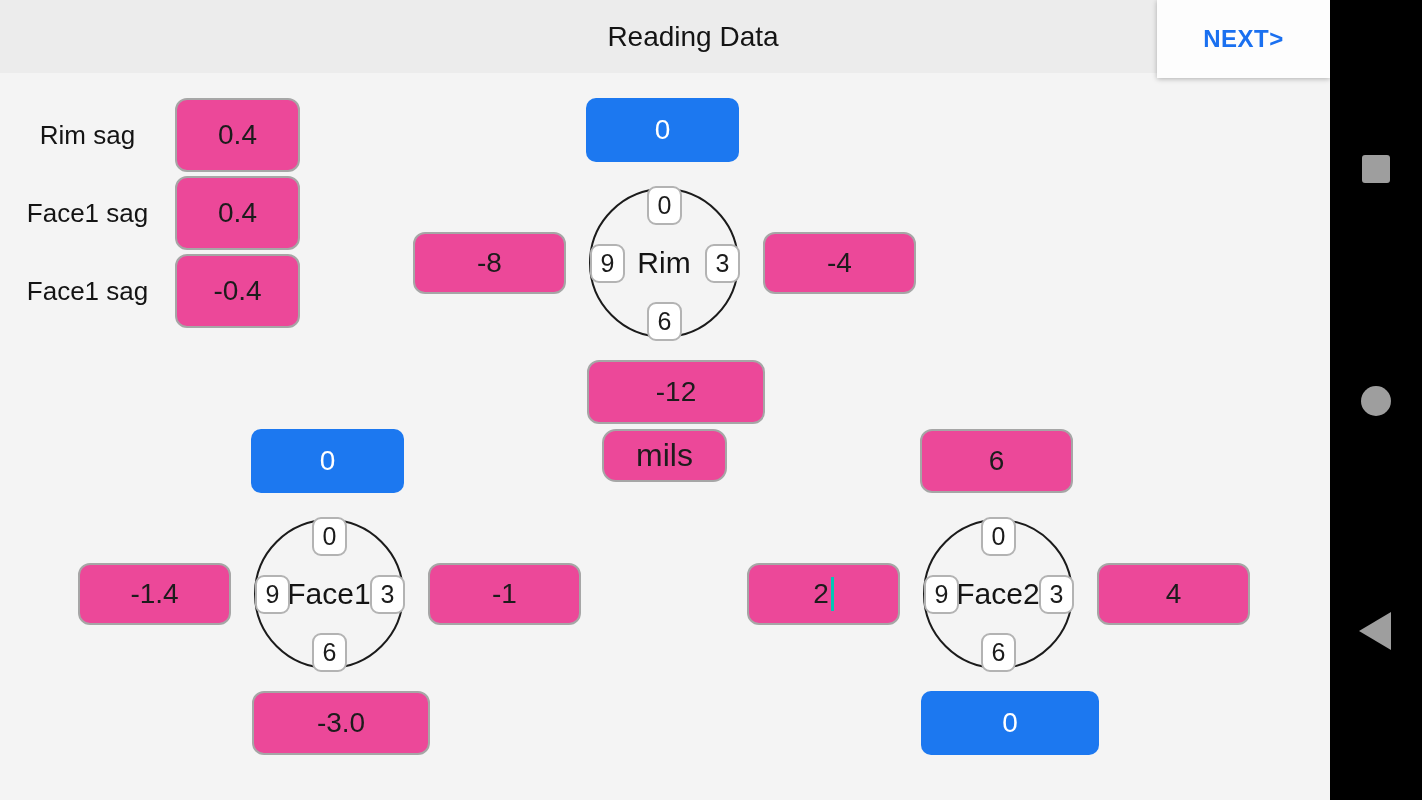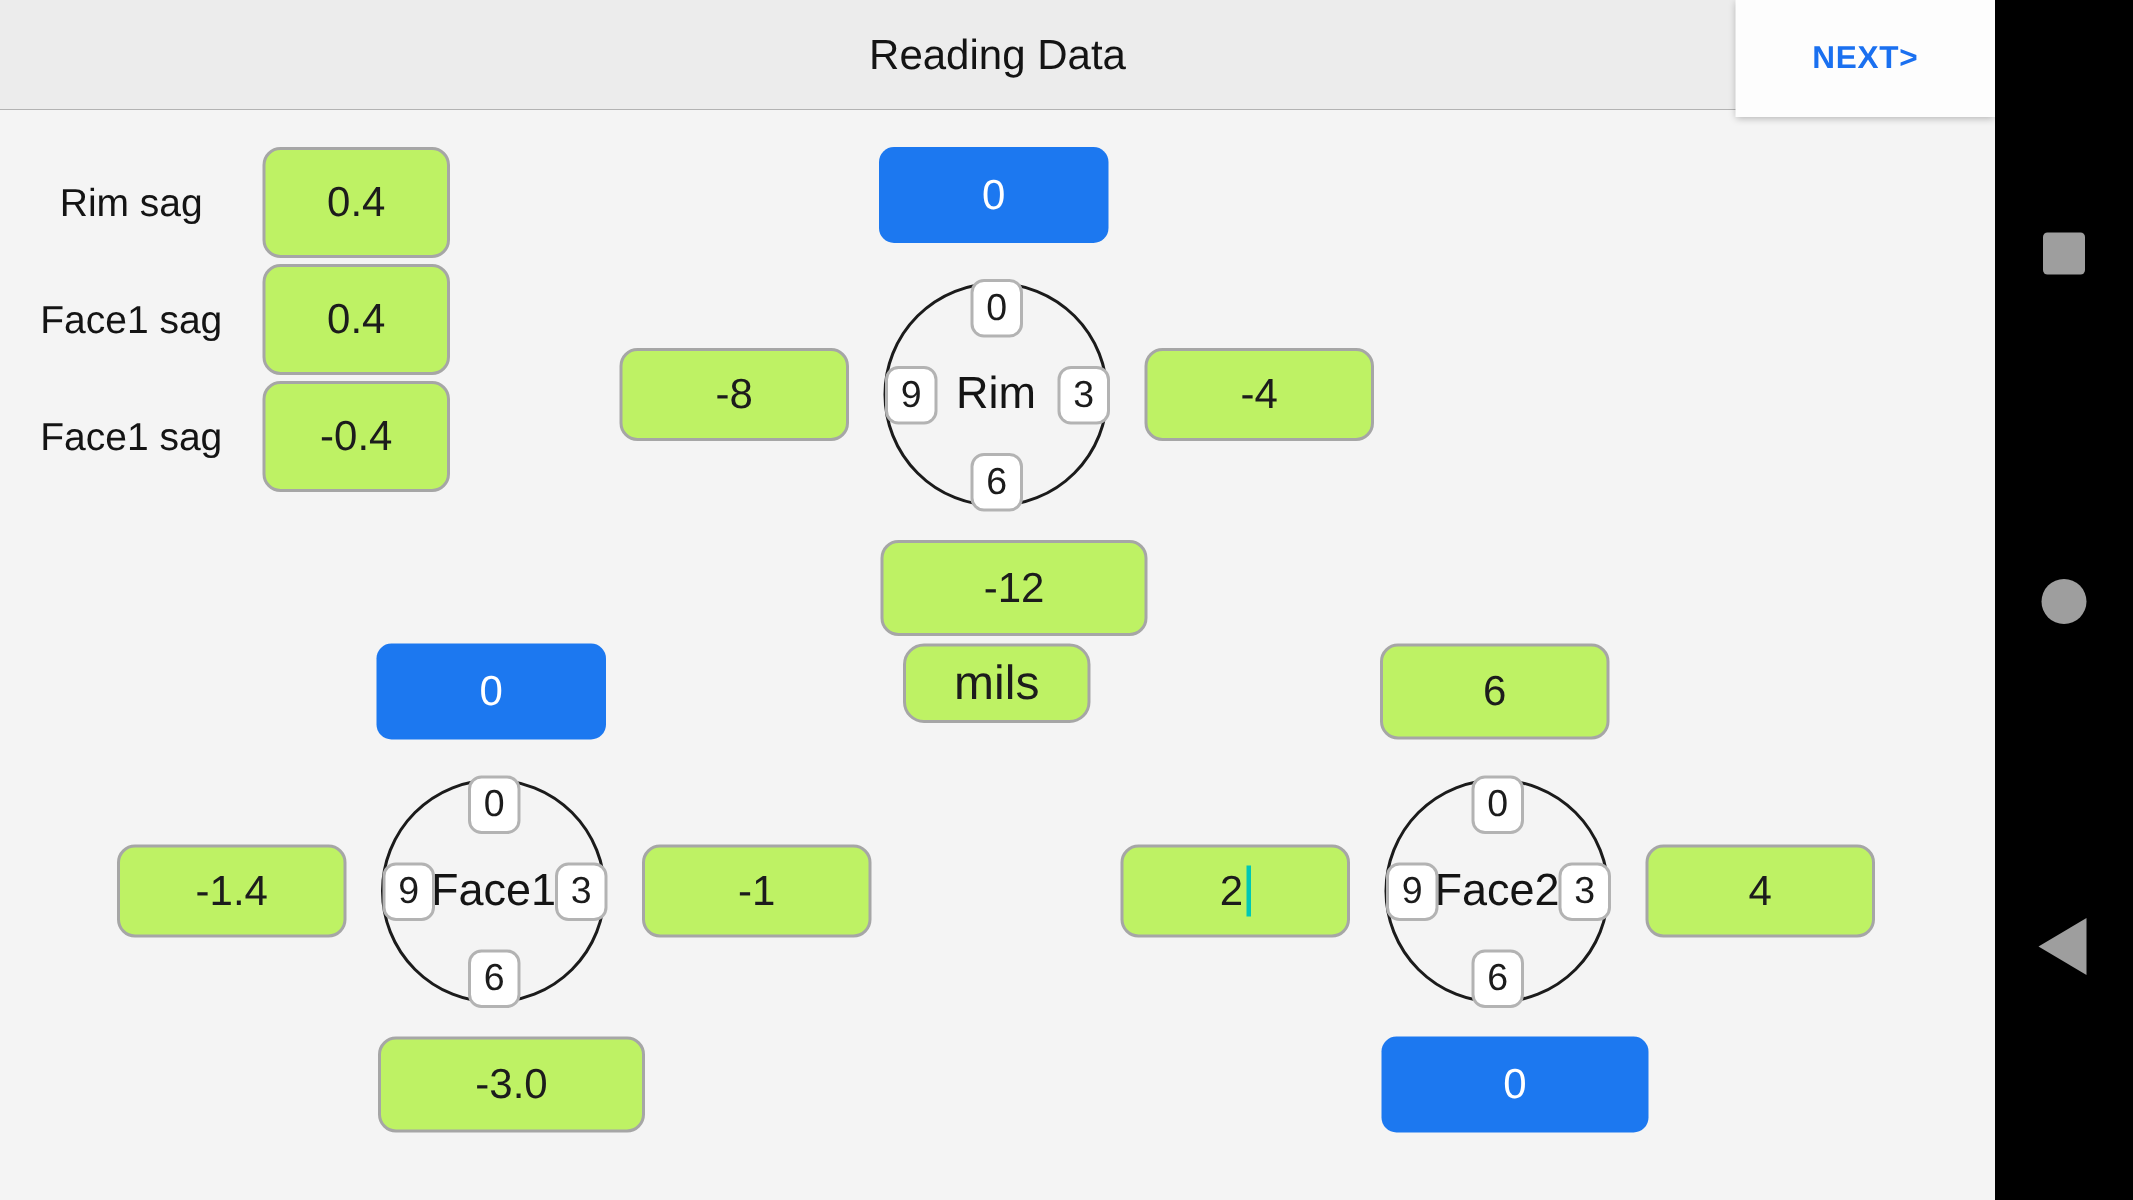--- a/index.html
+++ b/index.html
@@ -16,7 +16,7 @@
   .appbar-title {
     position:absolute; left:0; top:0; width:1330px; height:73px;
     display:flex; align-items:center; justify-content:center;
-    font-size:28px; color:#141414;
+    font-size:28px; color:#141414;padding-left:28px;
   }
   .next-panel {
     position:absolute; left:1157px; top:0; width:173px; height:78px;

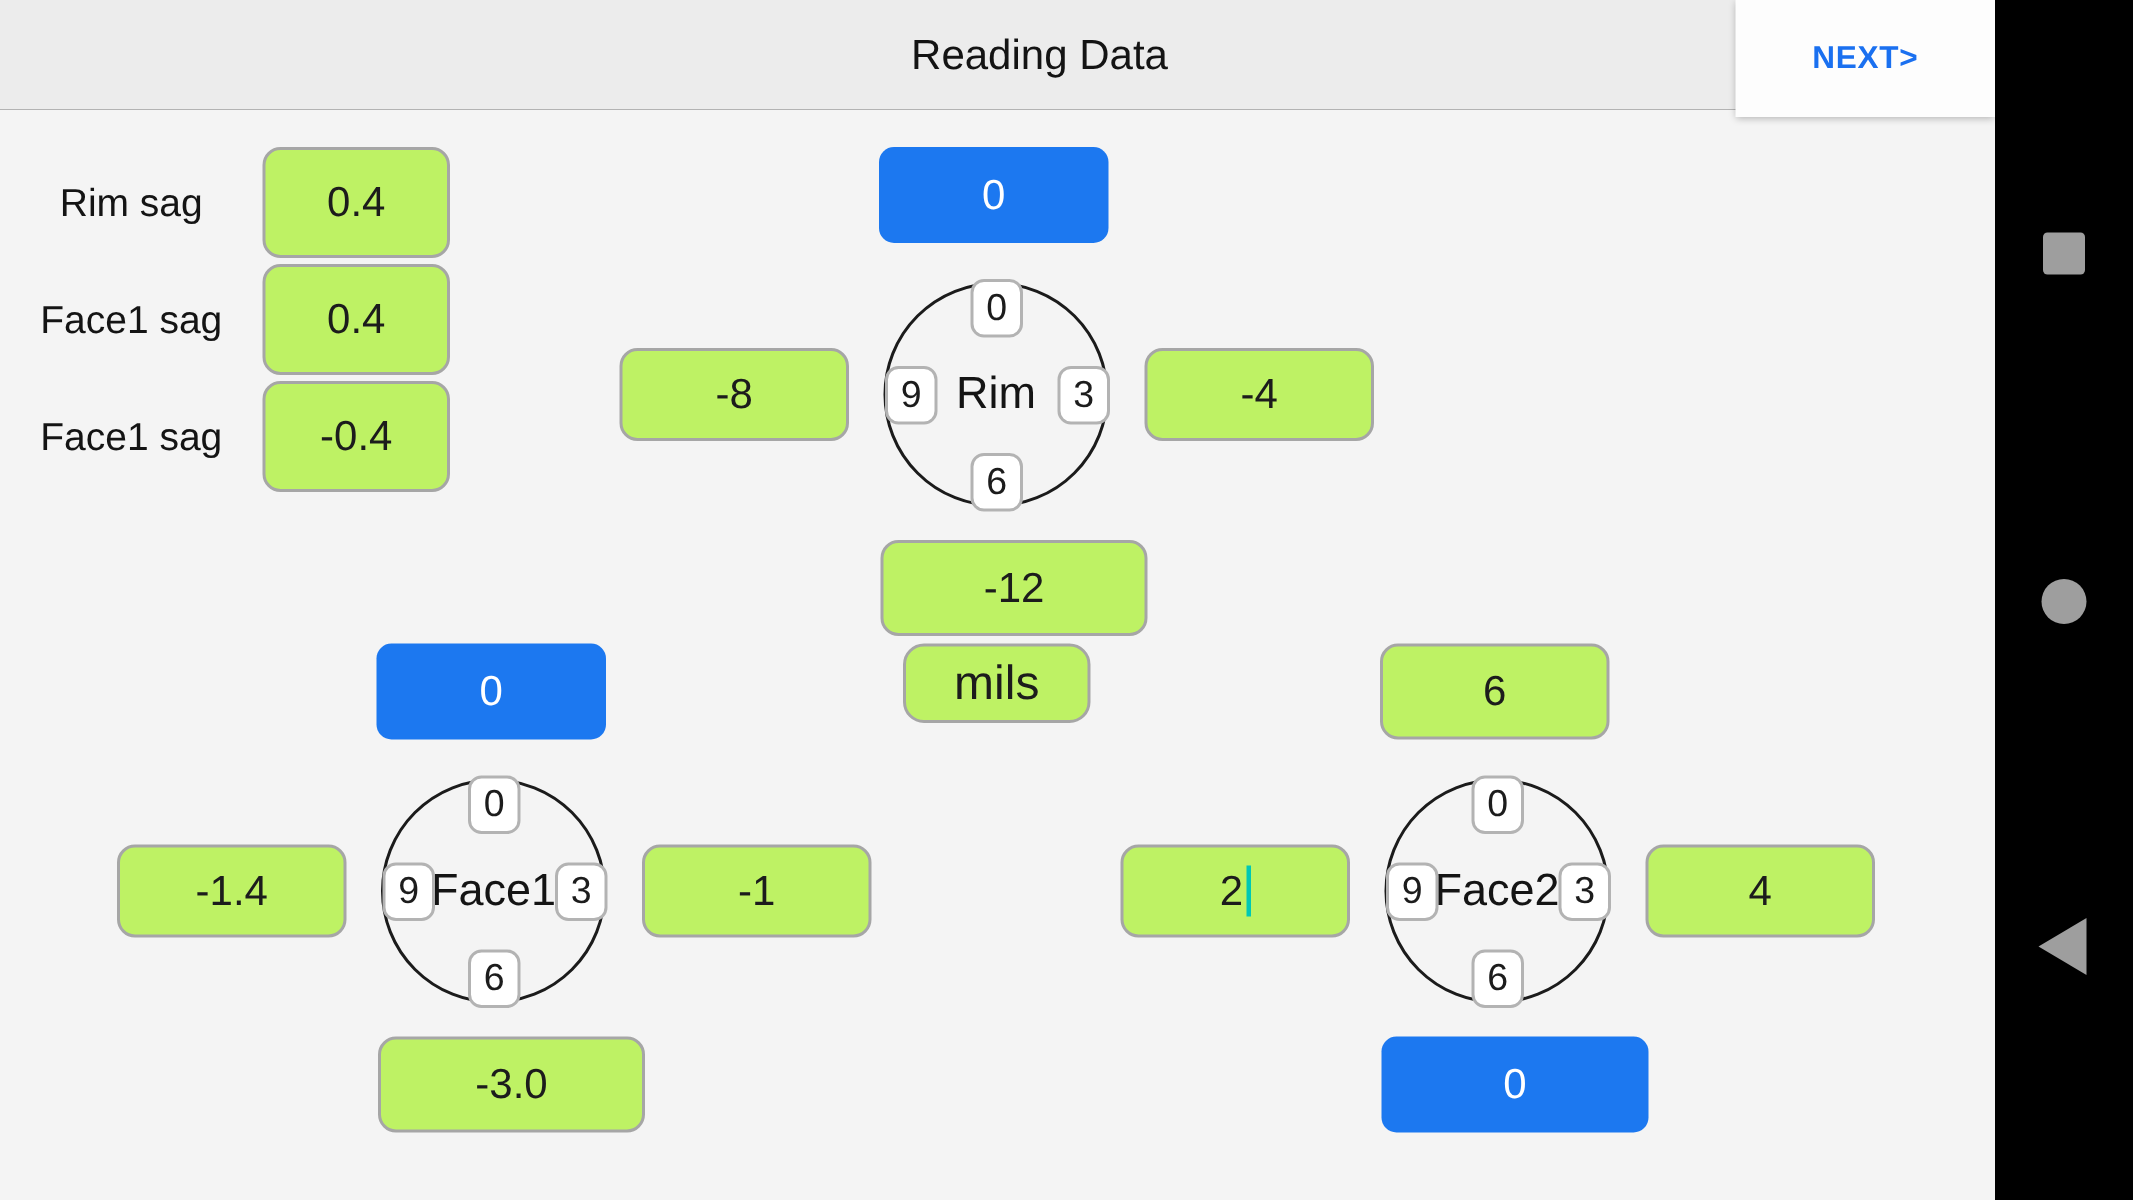--- a/index.html
+++ b/index.html
@@ -22,7 +22,7 @@
     position:absolute; left:1157px; top:0; width:173px; height:78px;
     background:#fdfdfd; box-shadow:0 1px 5px rgba(0,0,0,0.28);
     display:flex; align-items:center; justify-content:center;
-    font-size:21px; font-weight:bold; color:#1a70f0; letter-spacing:0.5px;
+    font-size:24px; font-weight:bold; color:#1a70f0; letter-spacing:0.5px;
     cursor:pointer;
   }
   

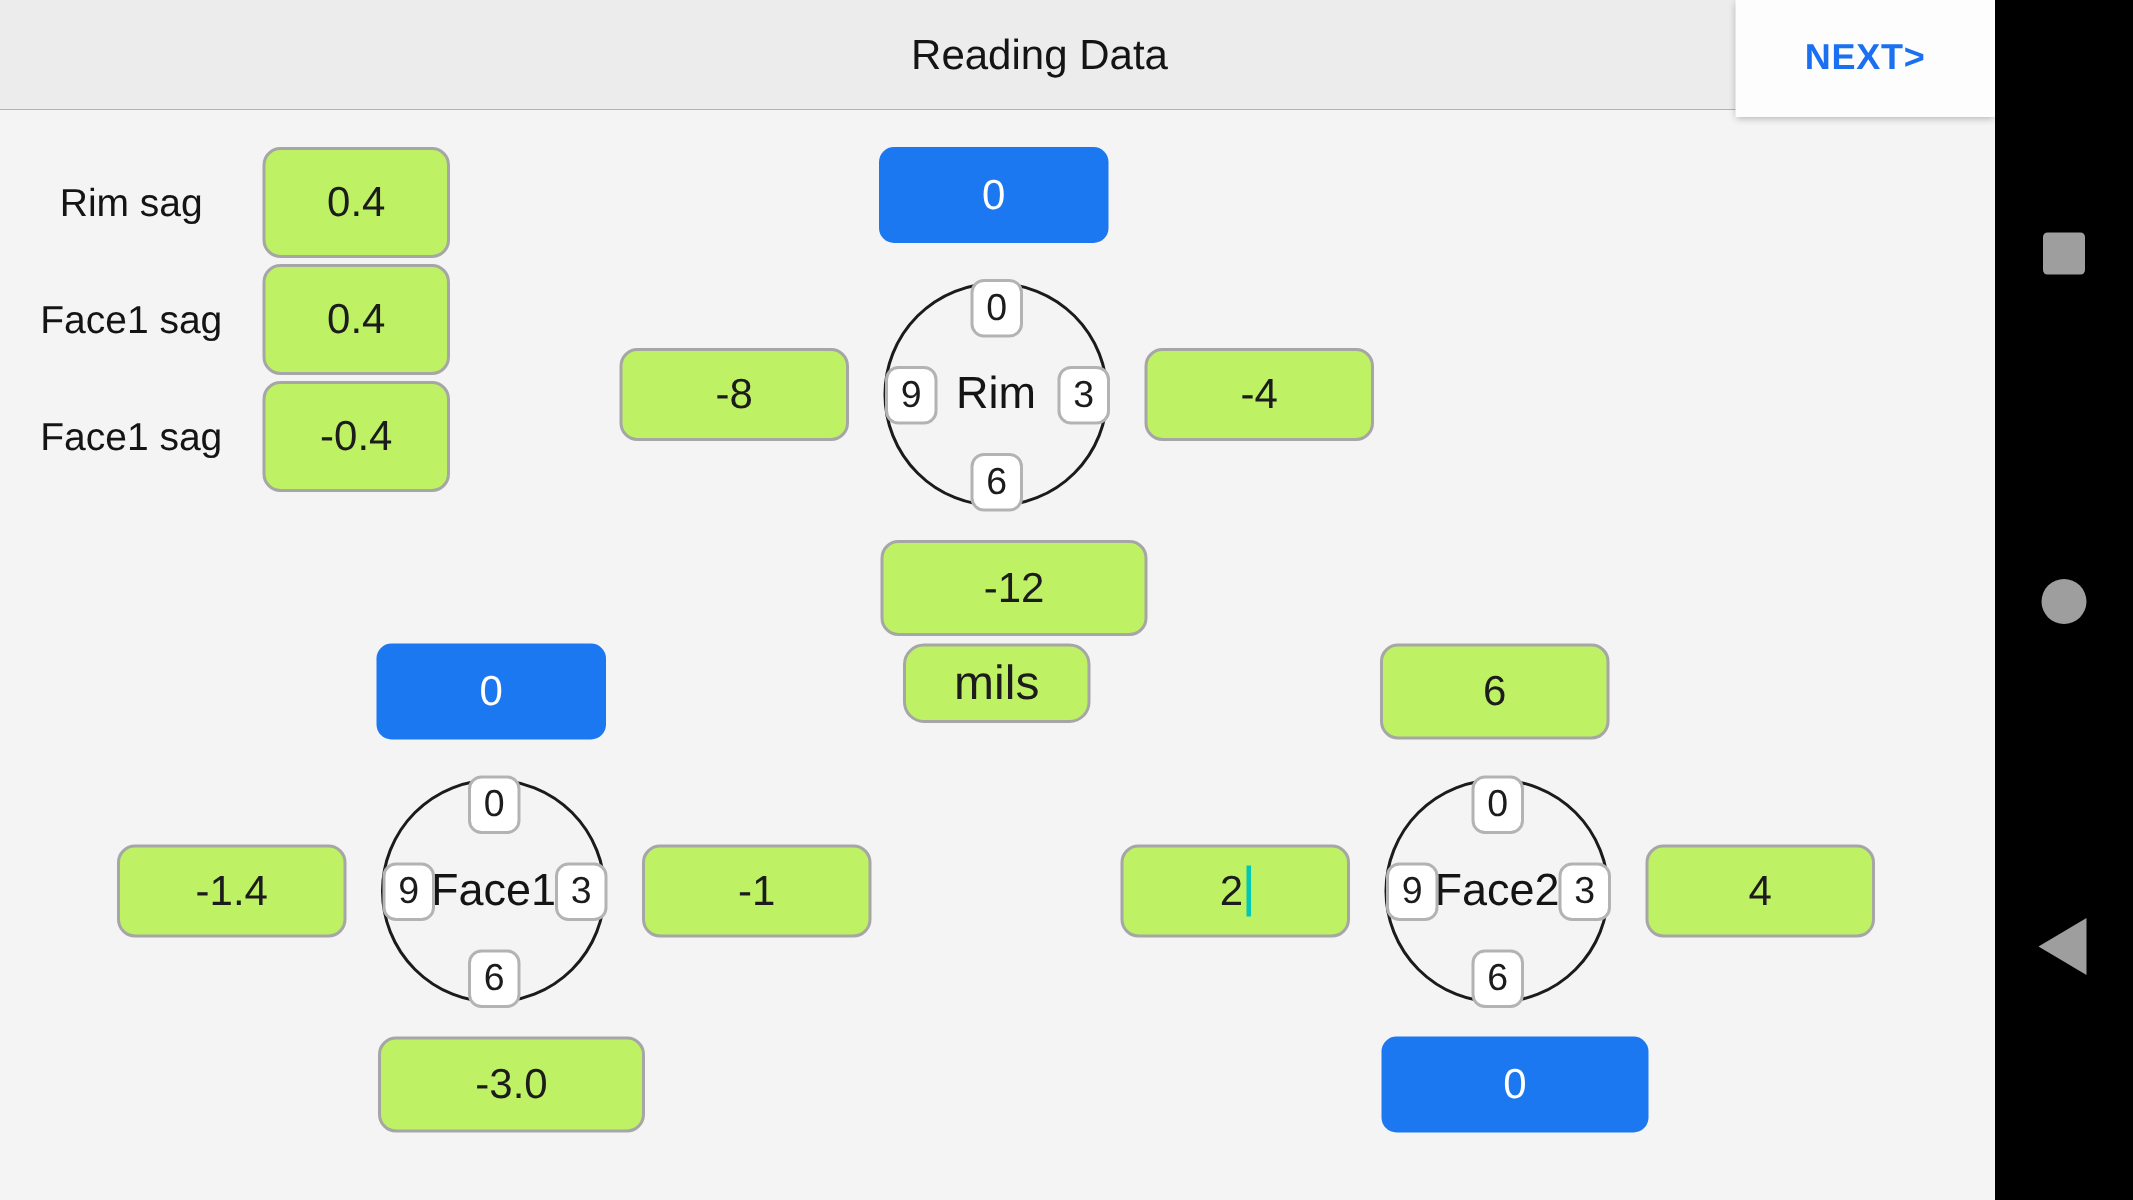--- a/index.html
+++ b/index.html
@@ -31,7 +31,7 @@
     background:#f4f4f4;
   }
   .box {
-    background:#bef264; border:2px solid #a6a6a6; border-radius:12px;
+    background:#ec4899; border:2px solid #a6a6a6; border-radius:12px;
     display:flex; align-items:center; justify-content:center;
     font-size:28px; color:#1c1c1c; box-sizing:border-box;
   }

